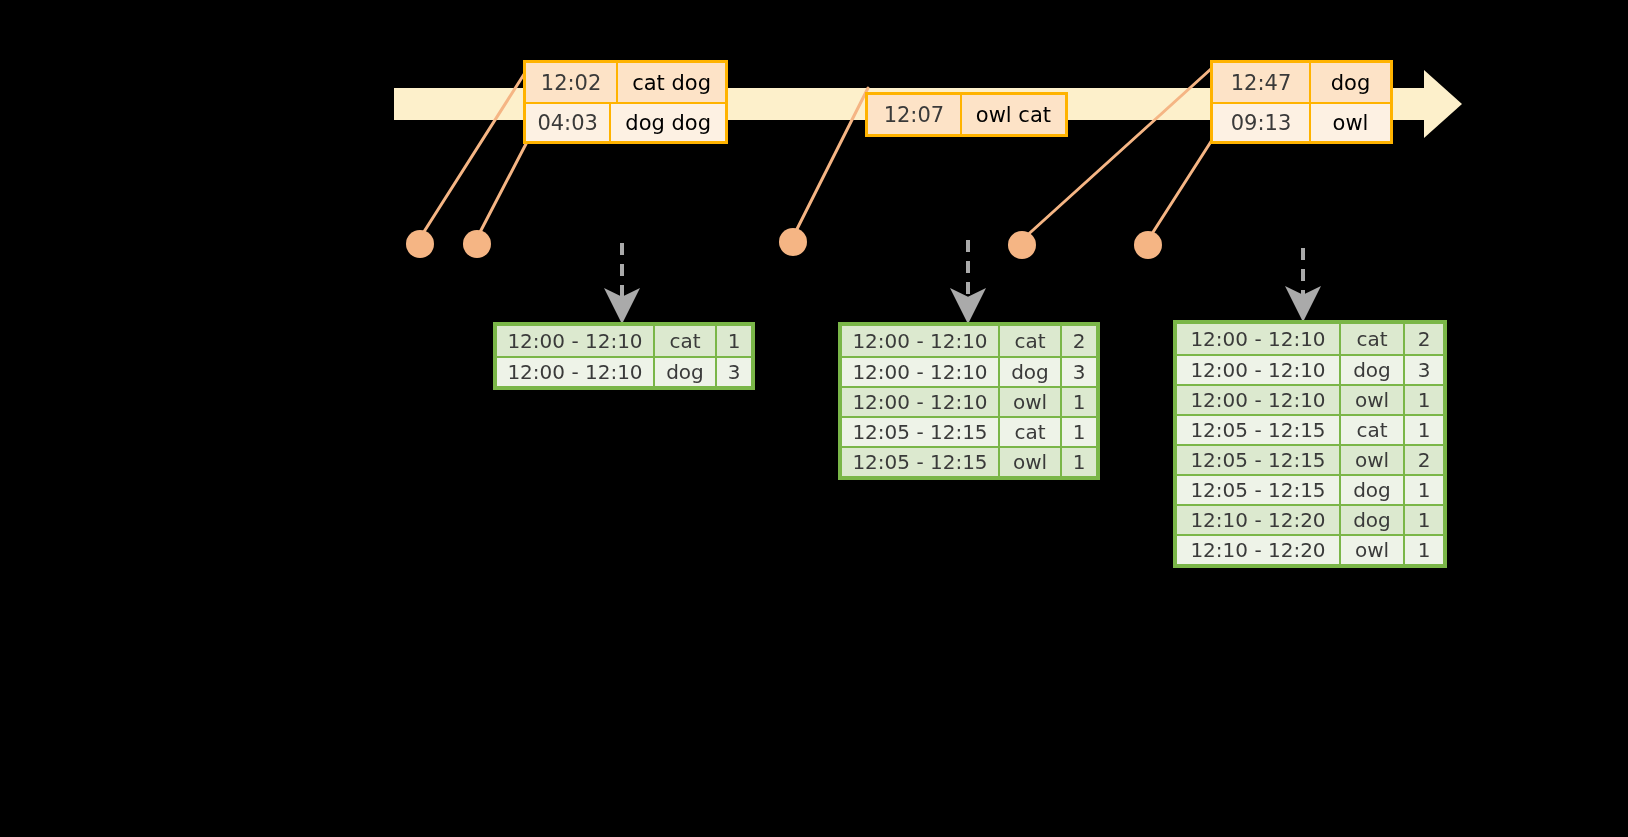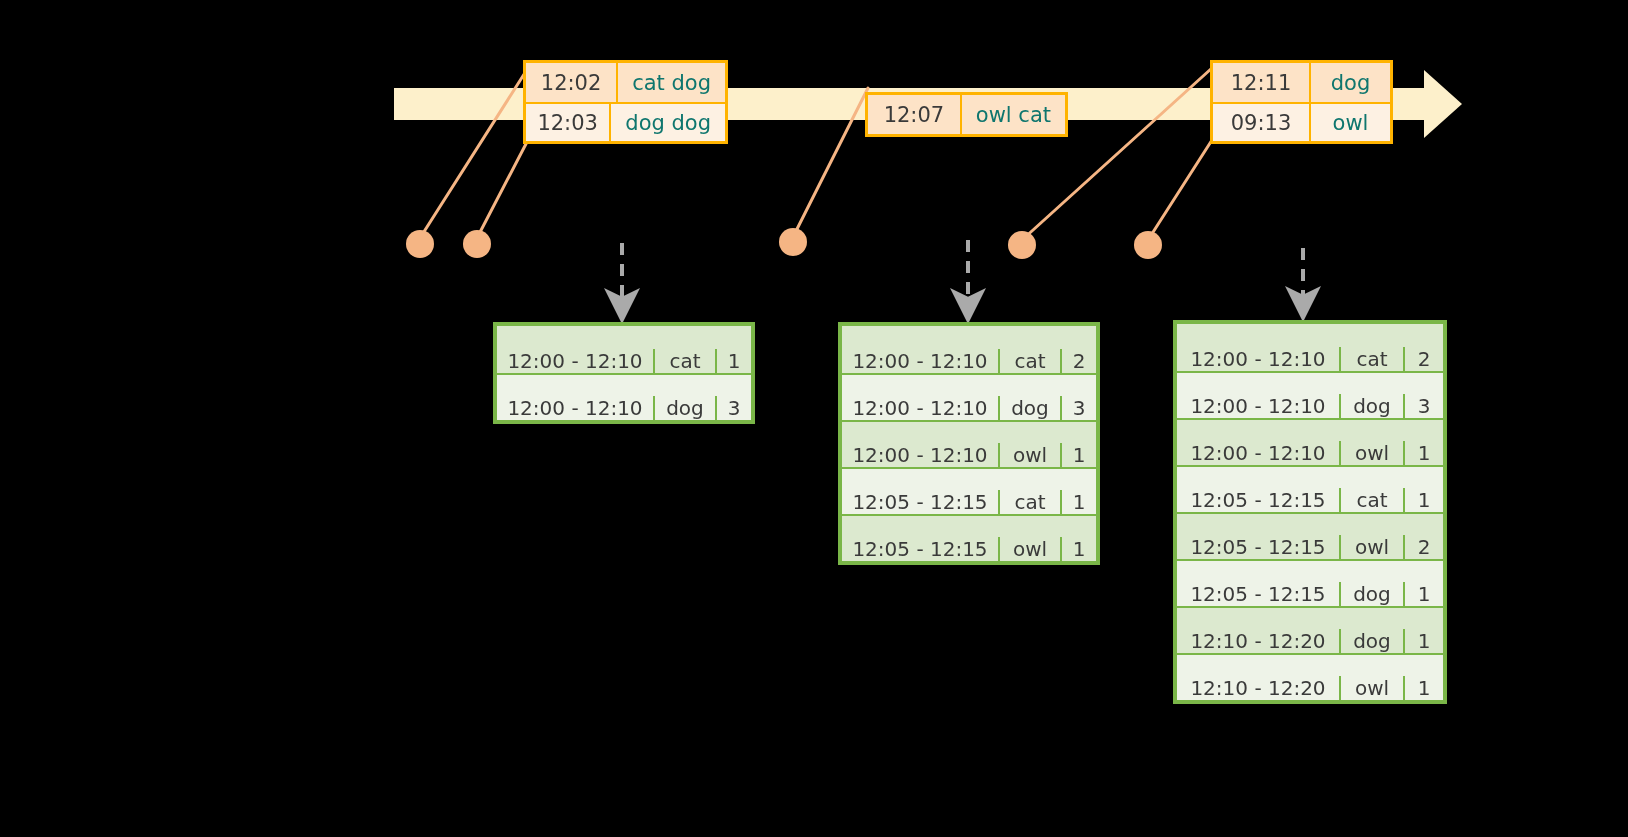--- a/index.html
+++ b/index.html
@@ -63,7 +63,7 @@
     align-items: center;
     justify-content: center;
     font-size: 21px;
-    color: #0f766e;
+    color: #000000;
     padding: 16px 14px;
     box-sizing: border-box;
     white-space: nowrap;

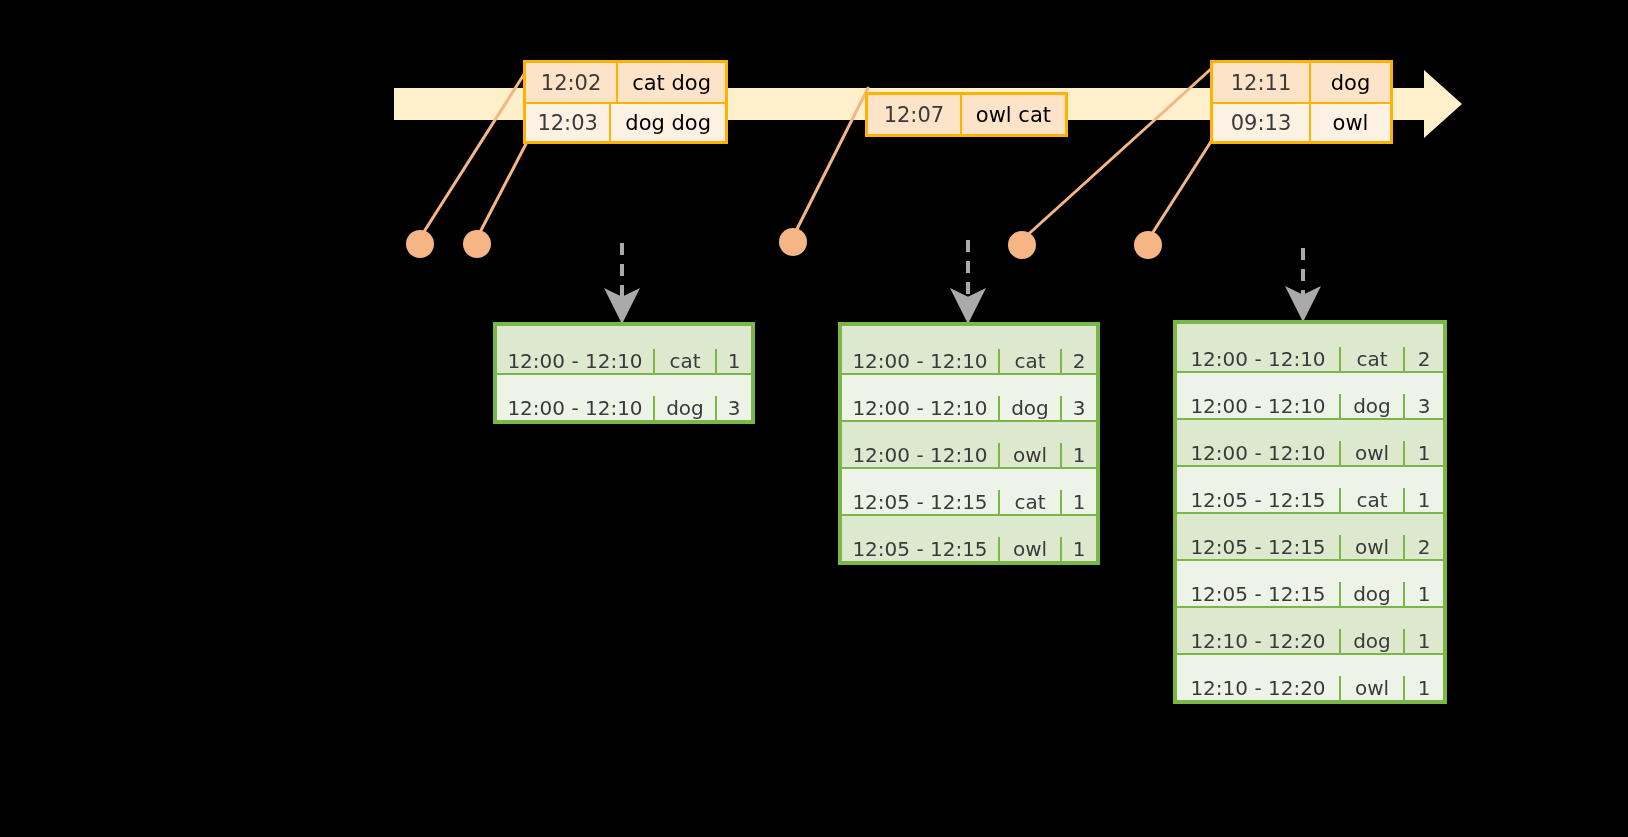--- a/index.html
+++ b/index.html
@@ -162,7 +162,7 @@
 
   <div class="evt" style="left:1210px; top:60px; width:183px;">
     <div class="evt-row shade-a">
-      <div class="evt-time">12:11</div>
+      <div class="evt-time">12:47</div>
       <div class="evt-words">dog</div>
     </div>
     <div class="evt-row shade-b">

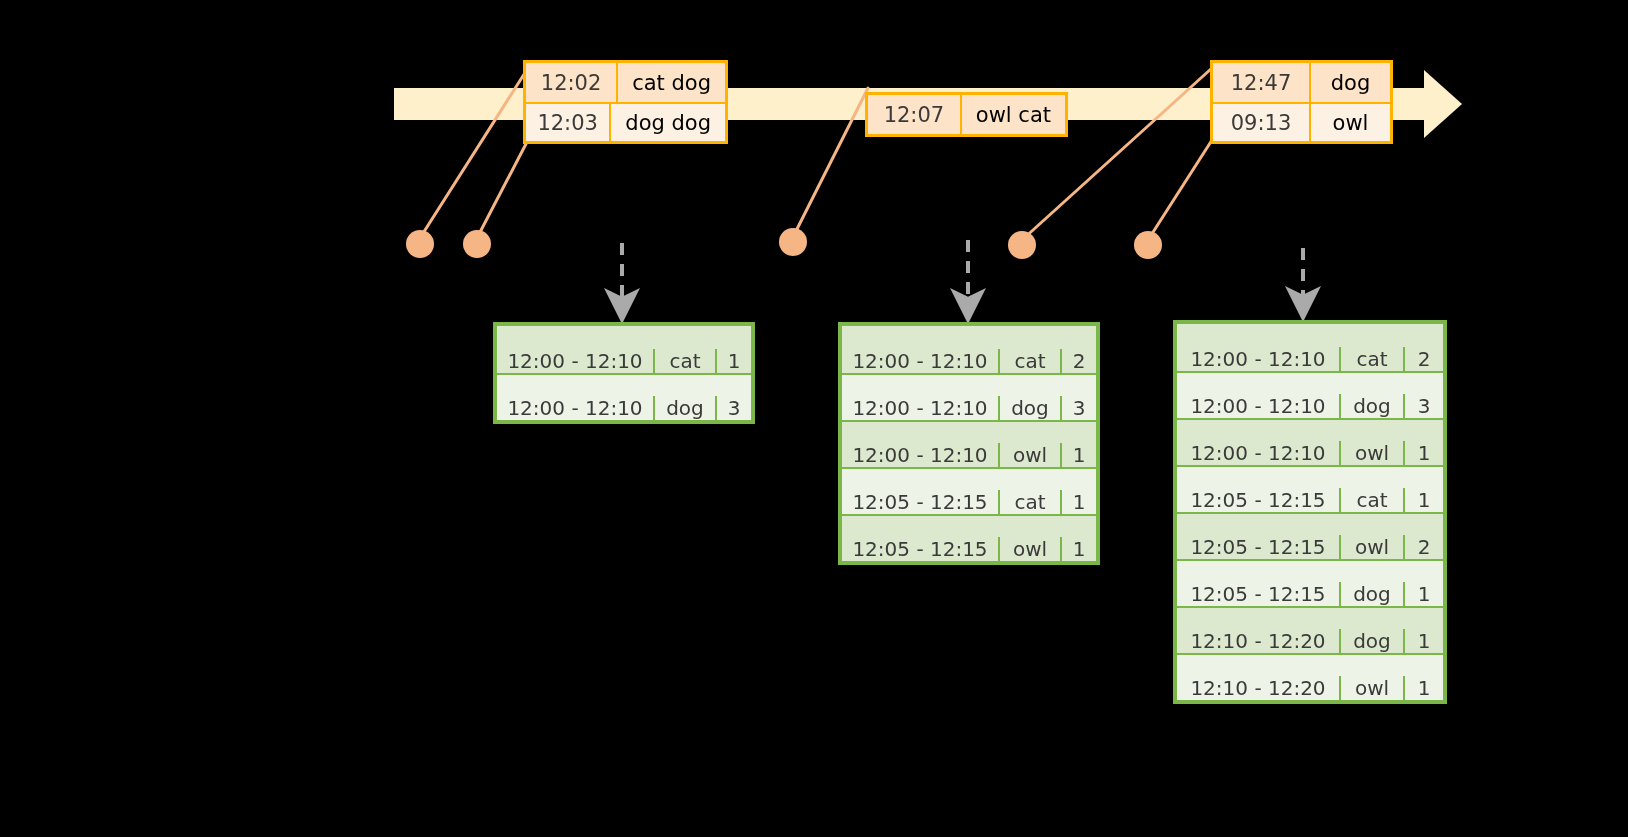--- a/index.html
+++ b/index.html
@@ -148,7 +148,7 @@
       <div class="evt-words">cat dog</div>
     </div>
     <div class="evt-row shade-b">
-      <div class="evt-time">12:03</div>
+      <div class="evt-time">04:03</div>
       <div class="evt-words">dog dog</div>
     </div>
   </div>

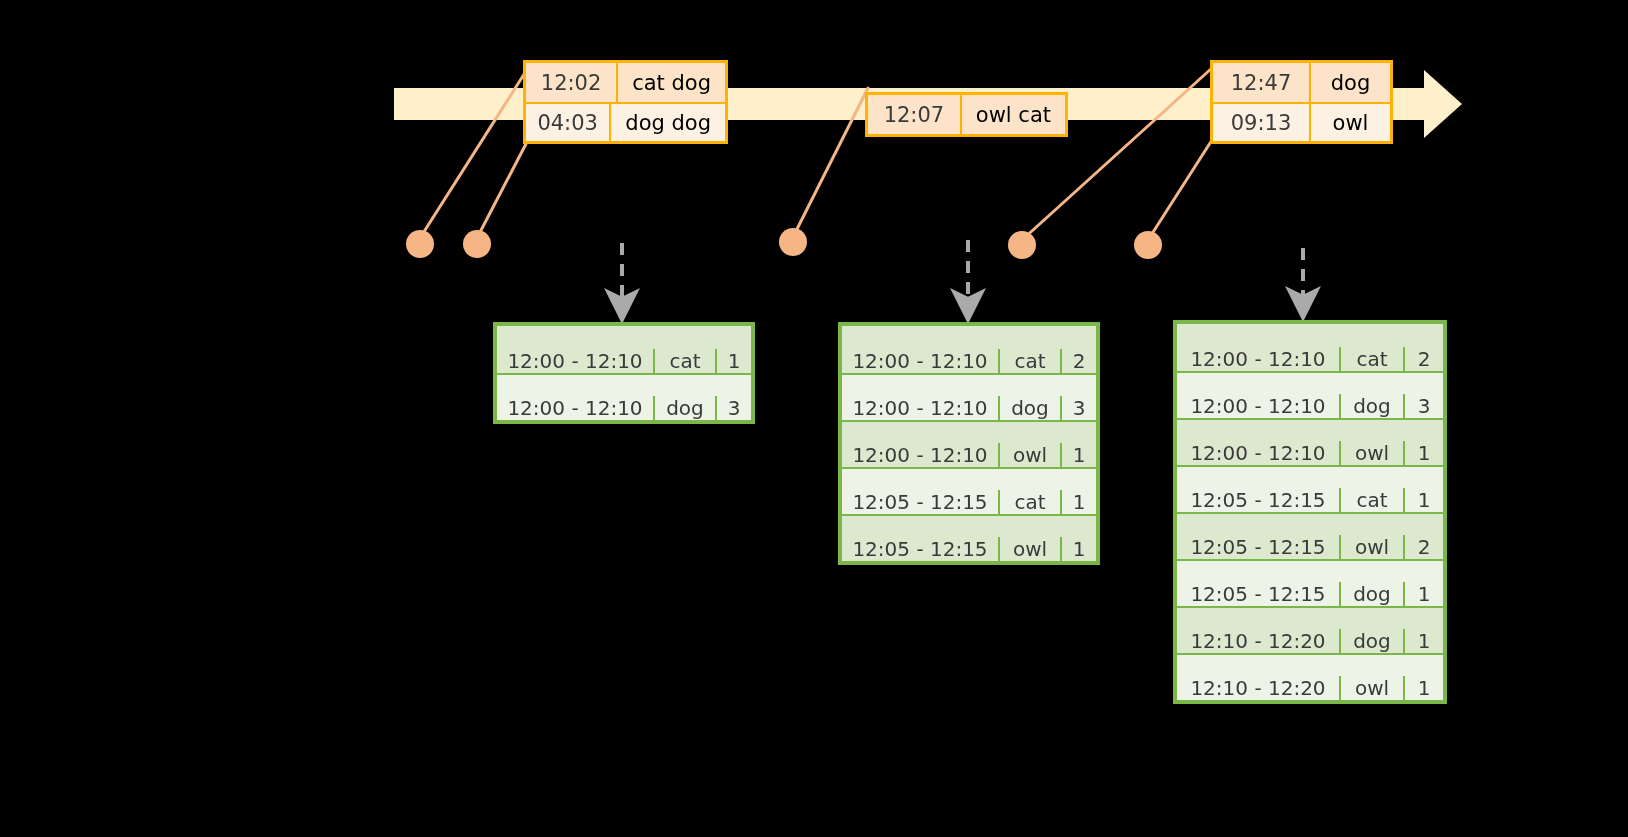--- a/index.html
+++ b/index.html
@@ -79,9 +79,8 @@
   }
   .rrow {
     display: flex;
-    height: 47px;
-    box-sizing: border-box;
-    align-items: flex-end;
+    height: 30px;
+    box-sizing: border-box;
   }
   .rrow.shade-a { background: #dce9cf; }
   .rrow.shade-b { background: #eef3e8; }

